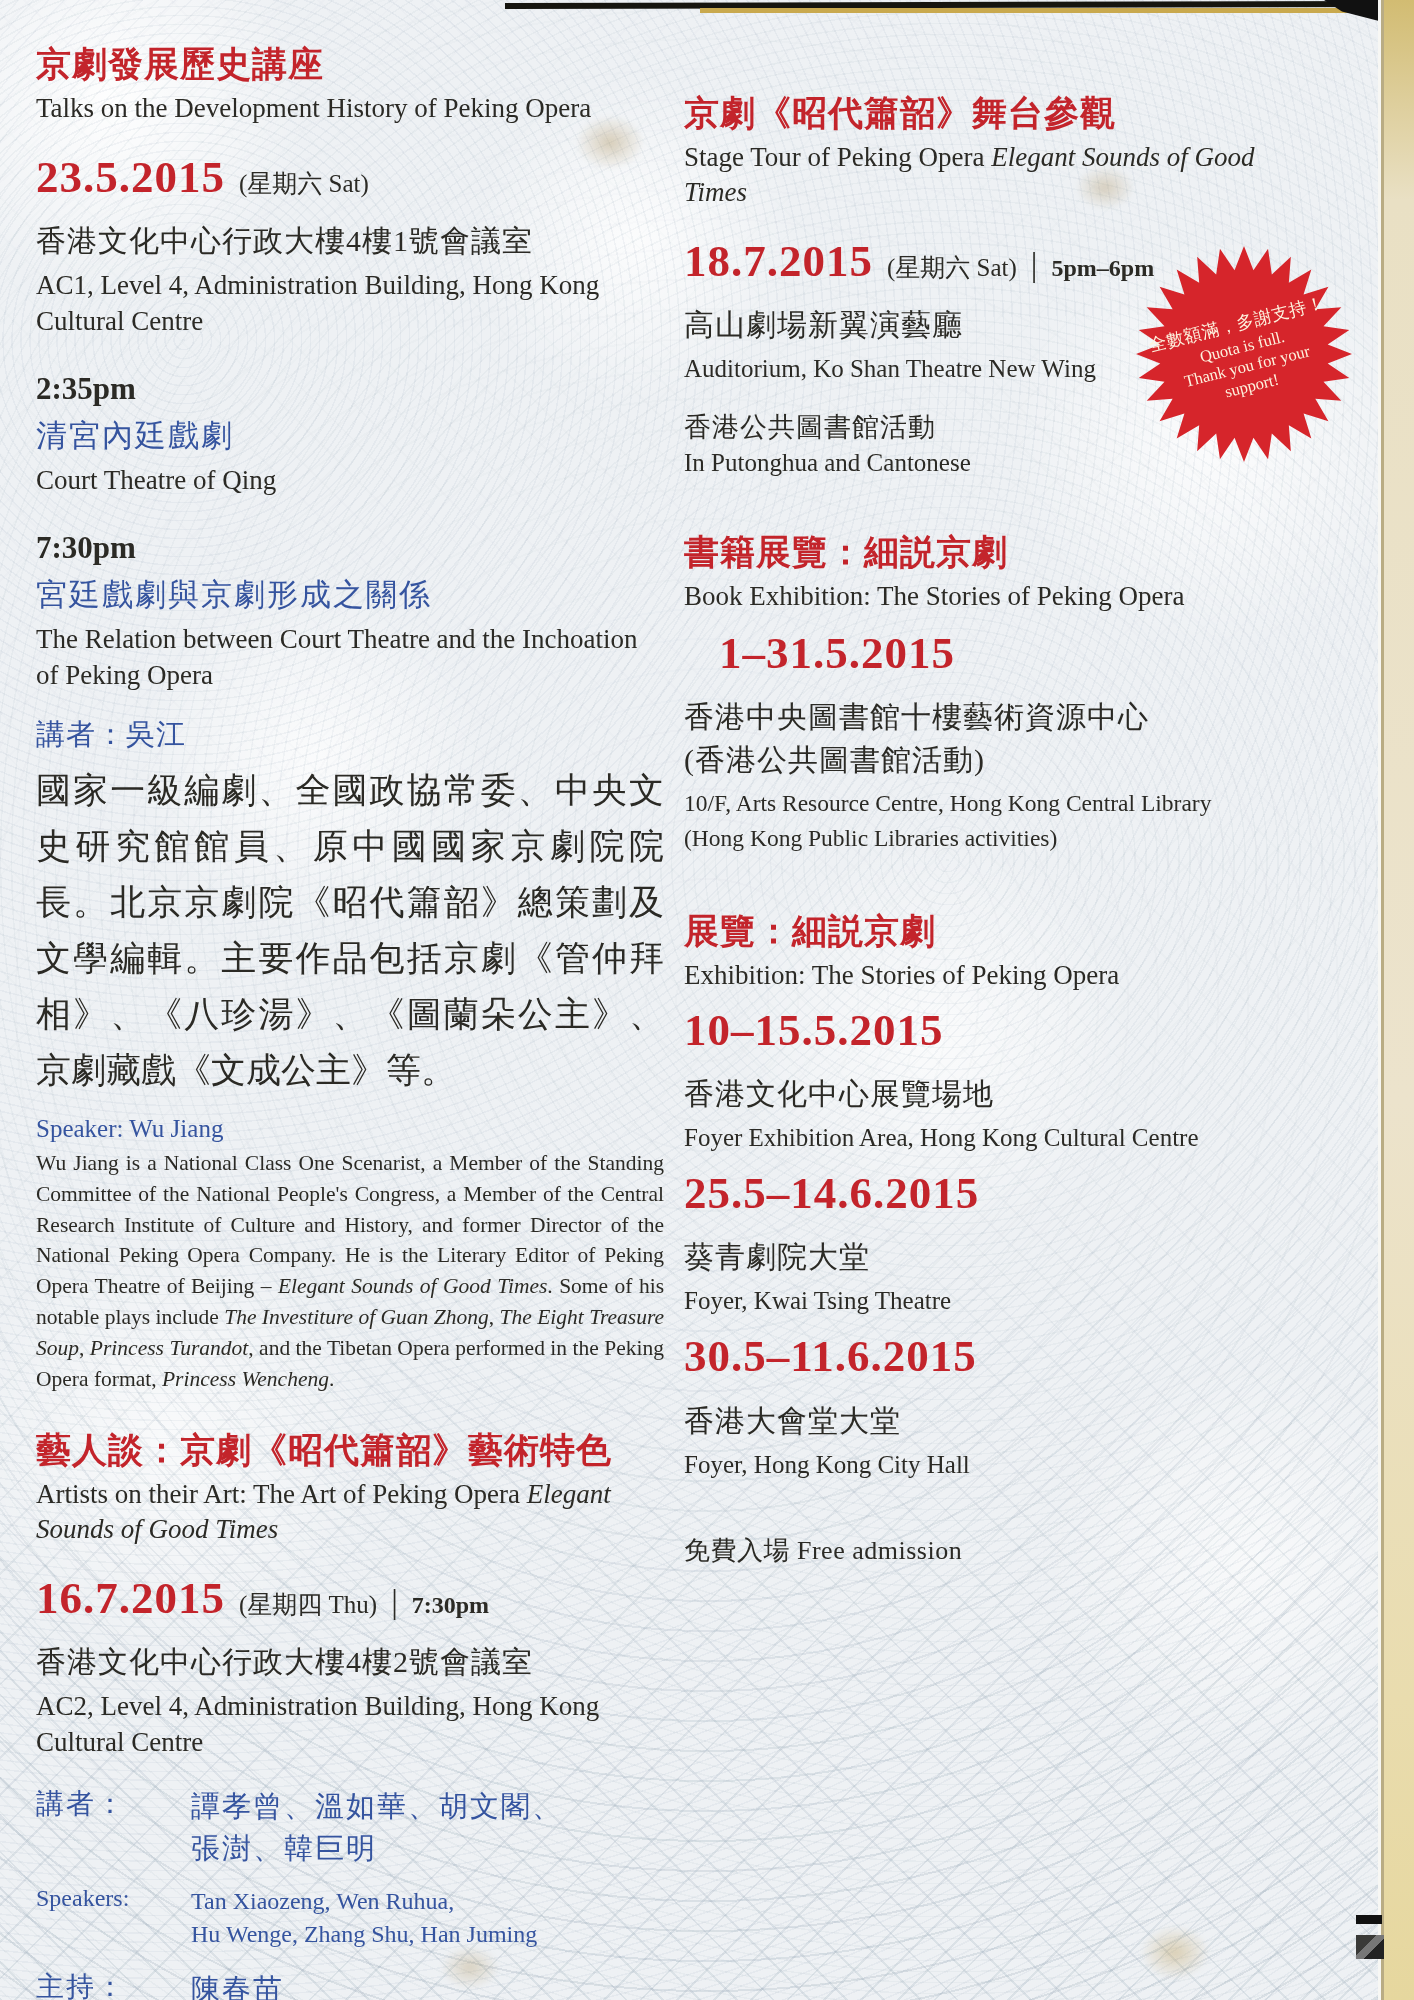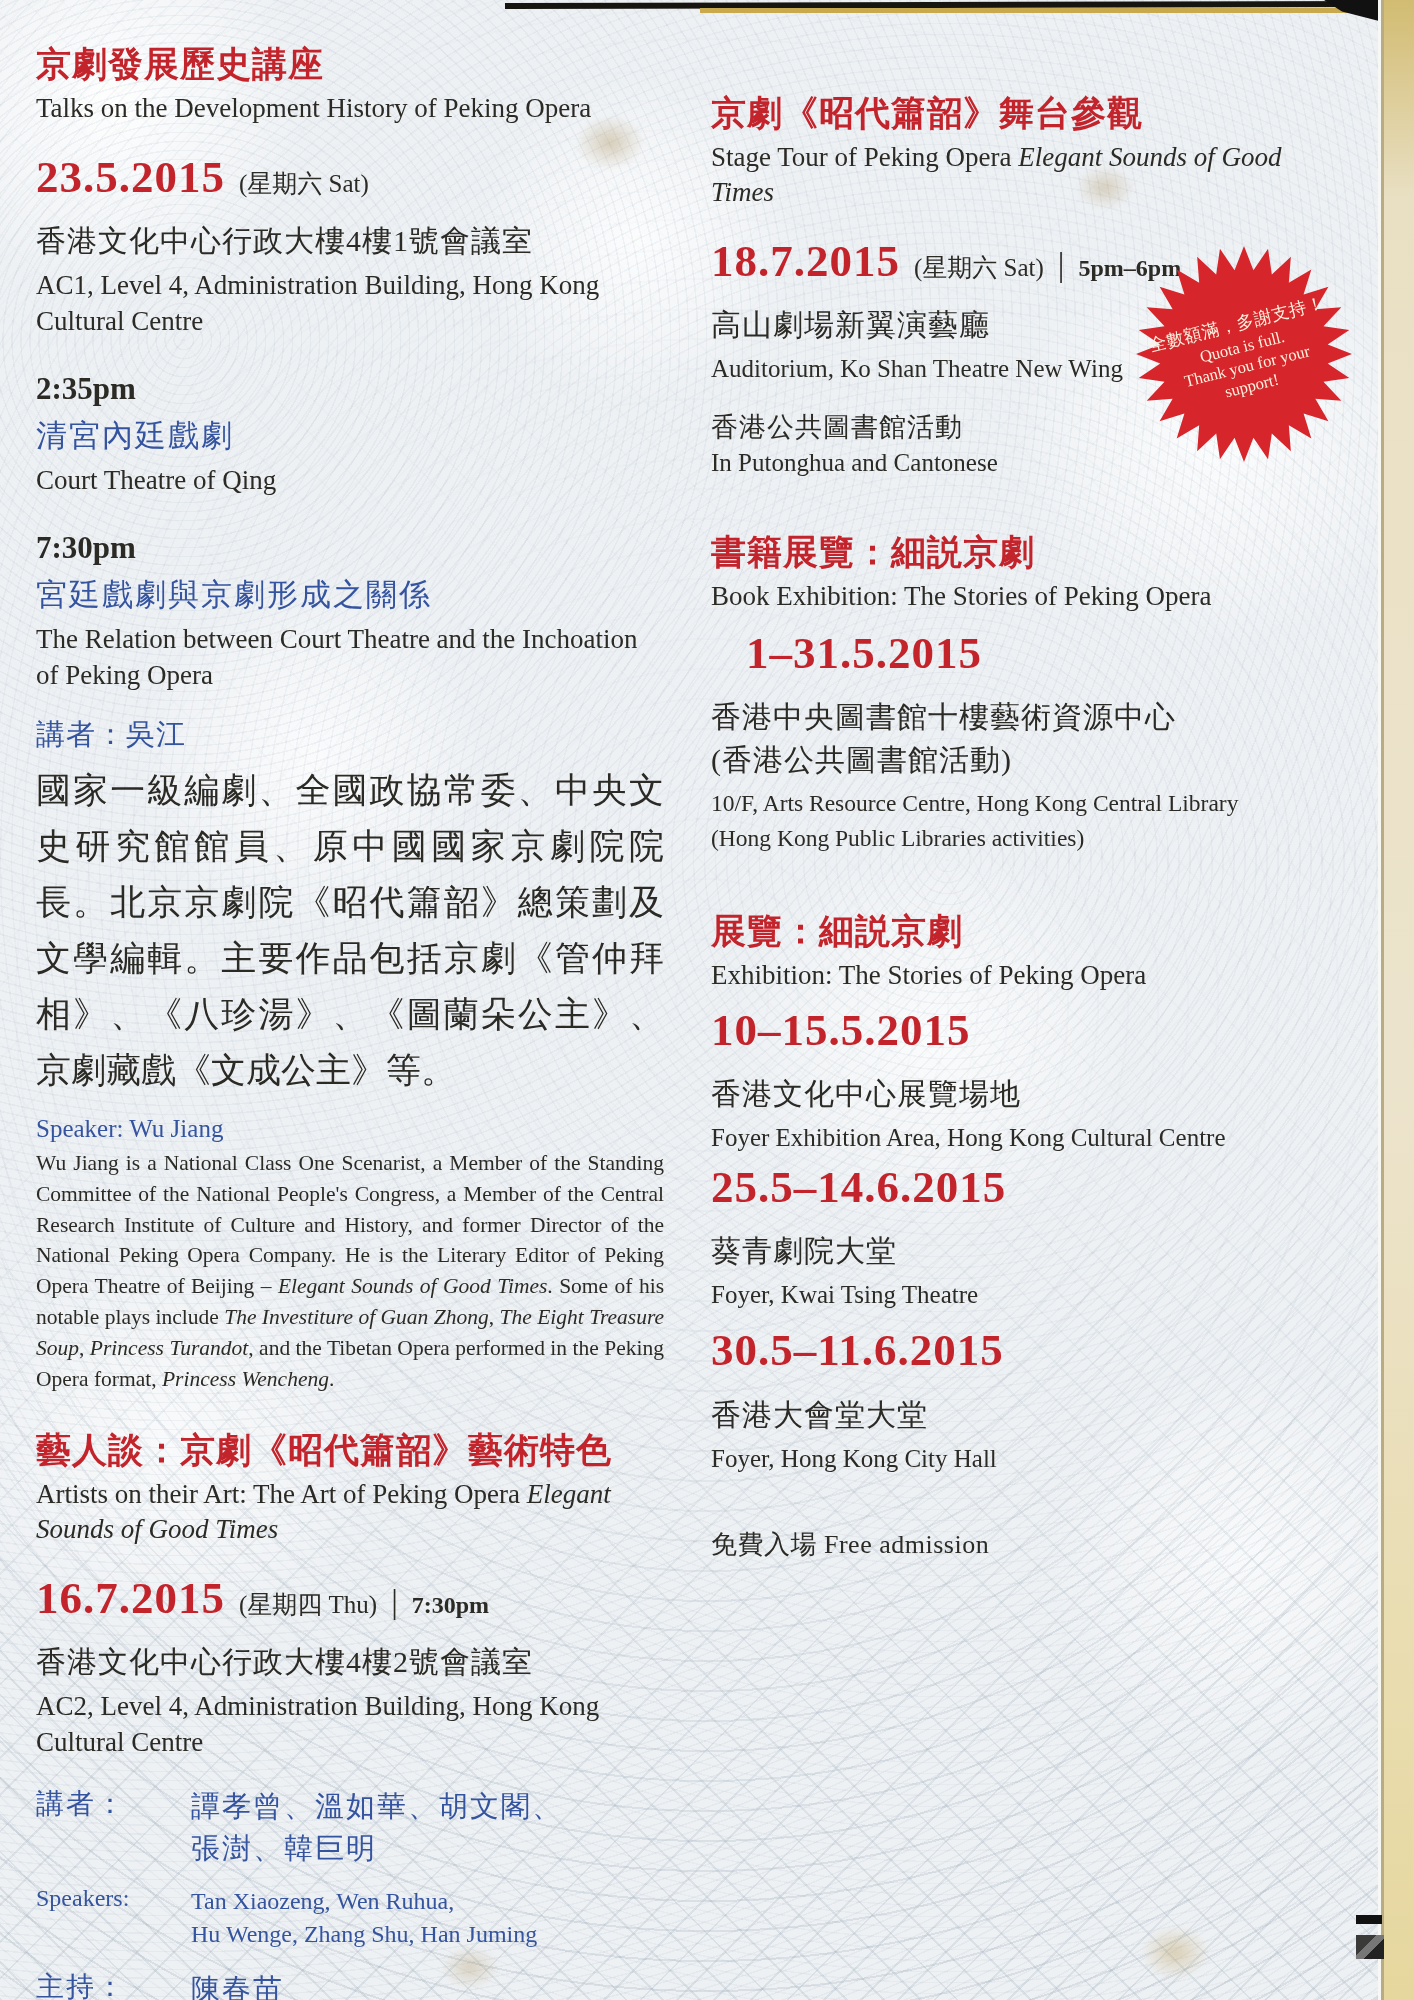--- a/index.html
+++ b/index.html
@@ -50,7 +50,7 @@
   
   .col{position:absolute;top:0;}
   .col-left{left:36px;width:628px;padding-top:43px;}
-  .col-right{left:711px;width:620px;padding-top:92px;}
+  .col-right{left:684px;width:620px;padding-top:92px;}
   
   .h-red-cn{font-size:35px;font-weight:700;color:var(--accent-red);letter-spacing:1px;line-height:1.25;}
   .h-en{font-size:27px;line-height:1.3;margin-top:4px;}

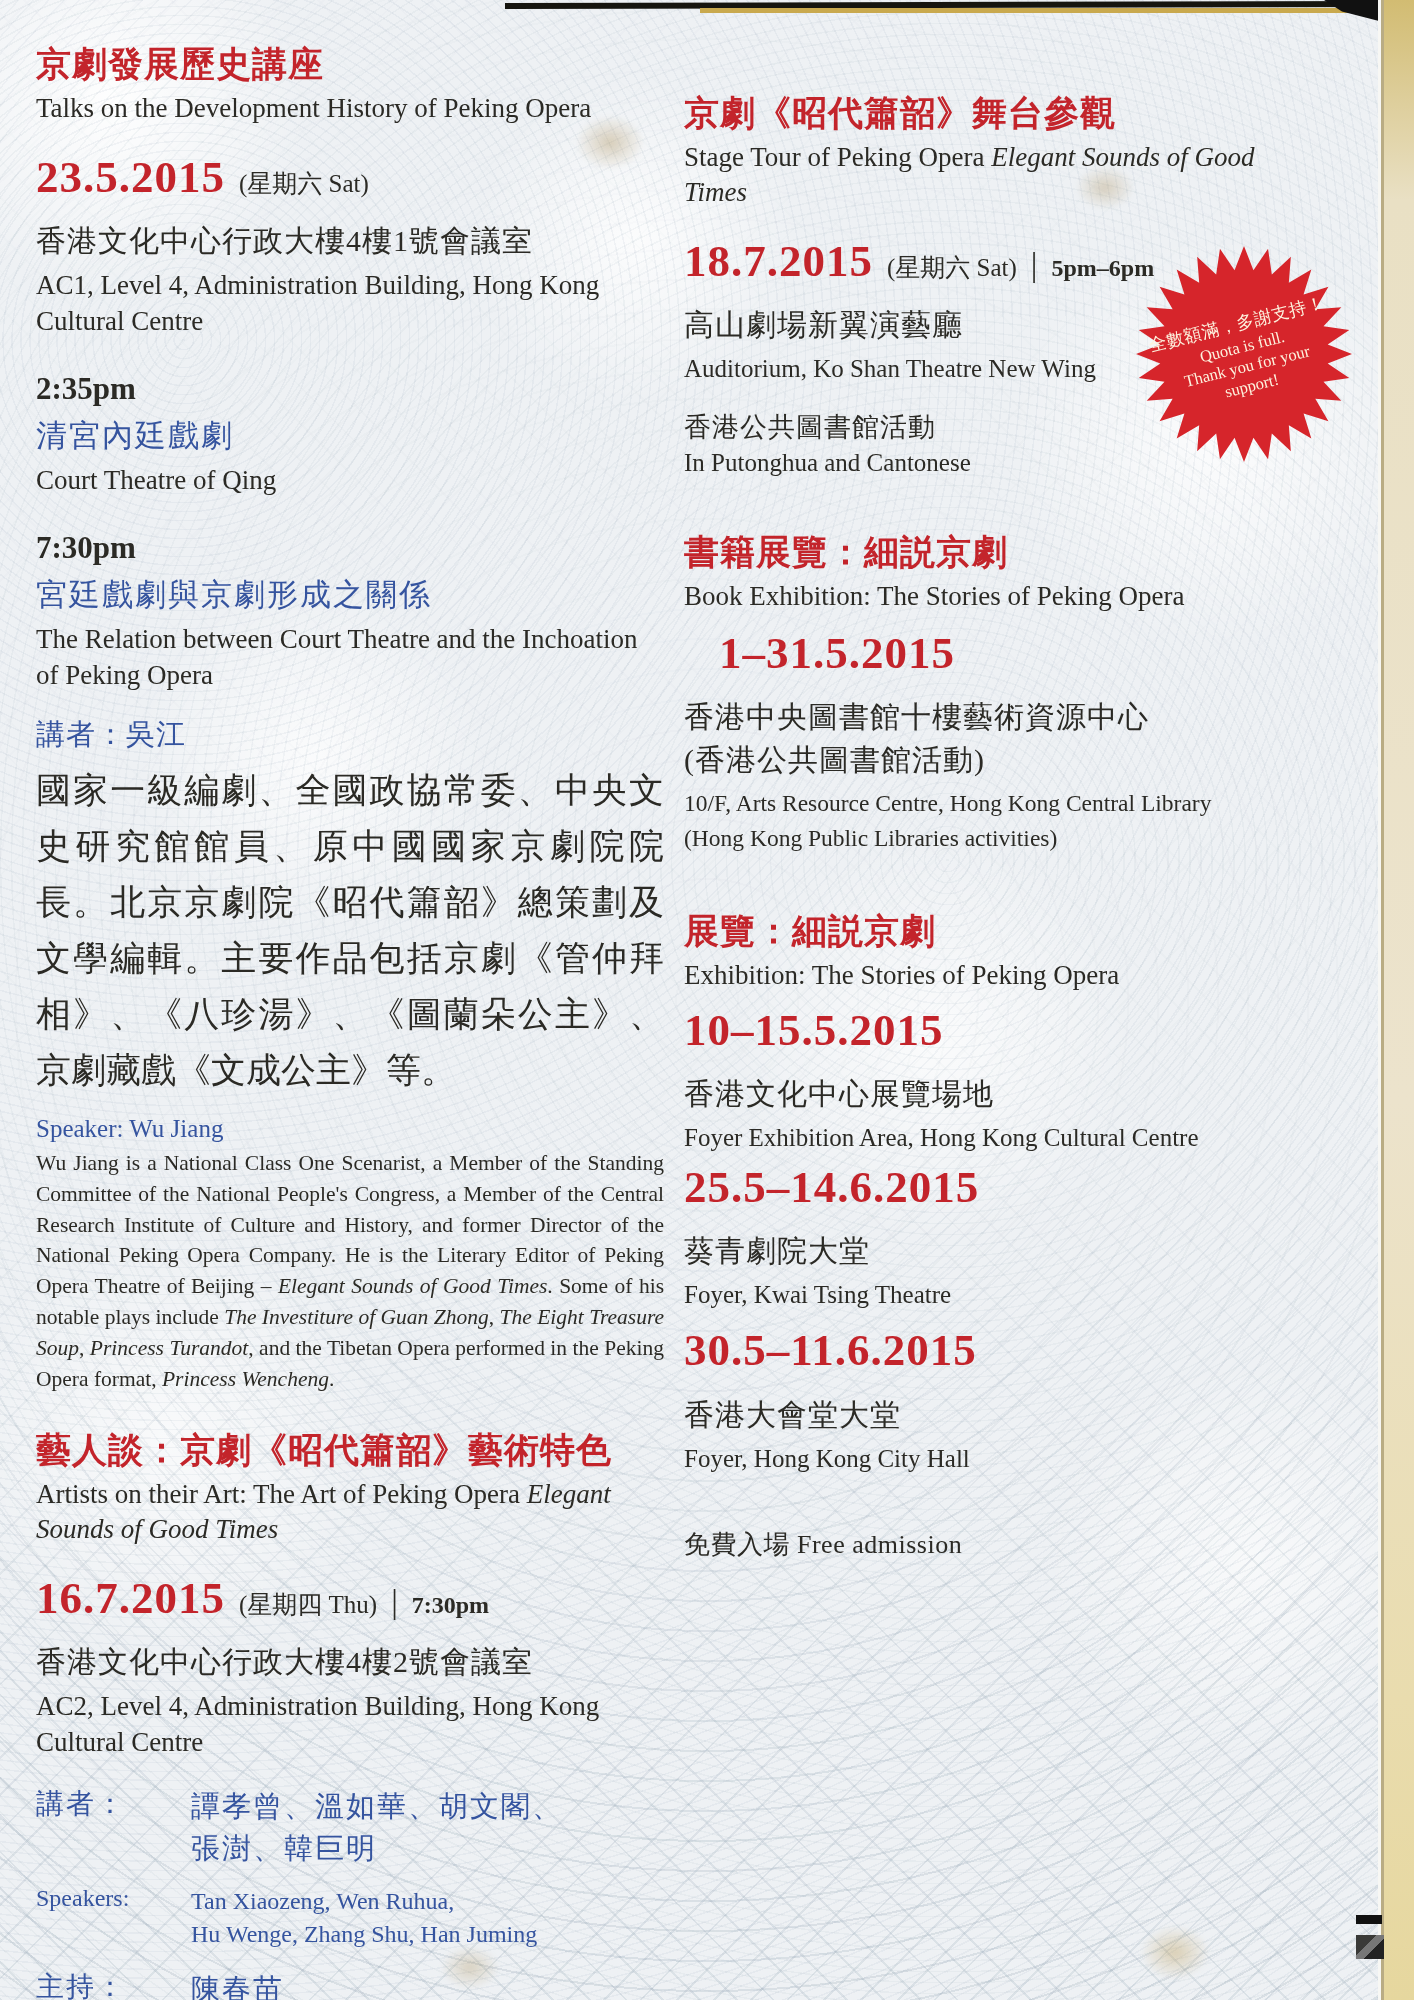--- a/index.html
+++ b/index.html
@@ -218,7 +218,7 @@
       </div>
 
       <div class="exh-item">
-        <div class="date-row" style="margin-top:10px;">
+        <div class="date-row" style="margin-top:16px;">
           <span class="date-big">25.5–14.6.2015</span>
         </div>
         <div class="venue-cn">葵青劇院大堂</div>

